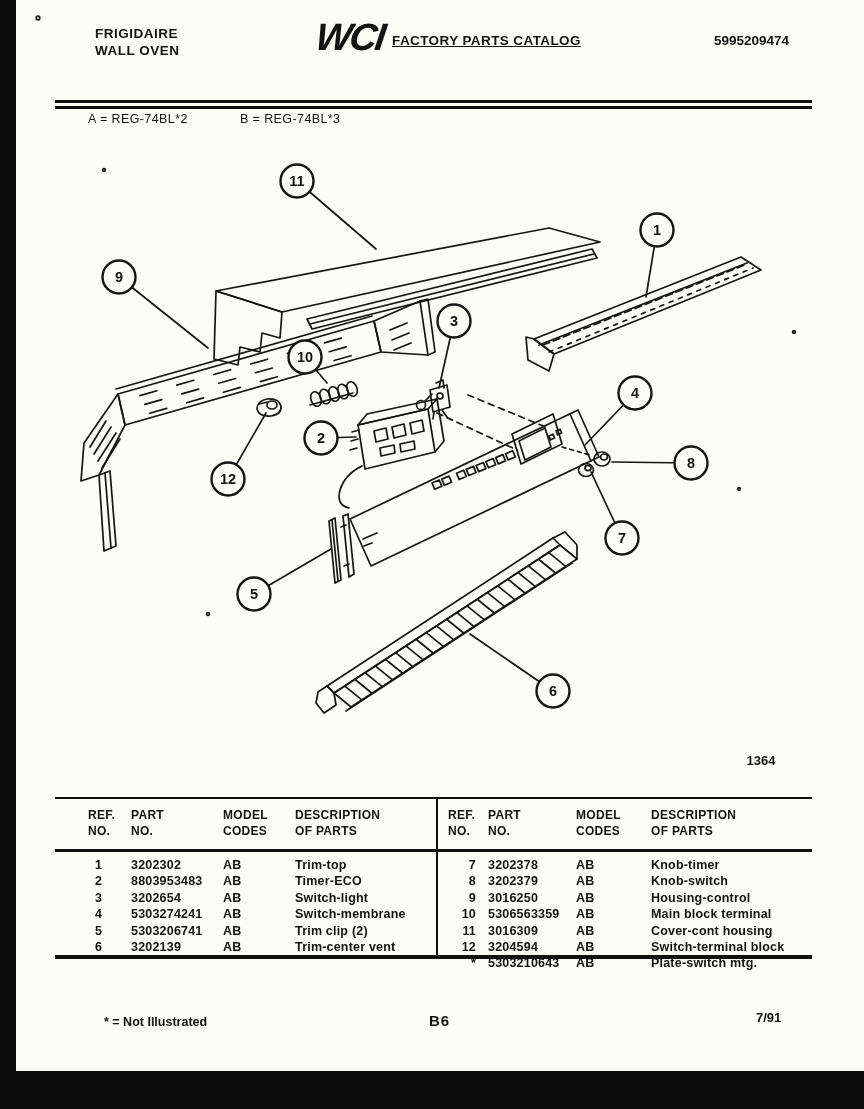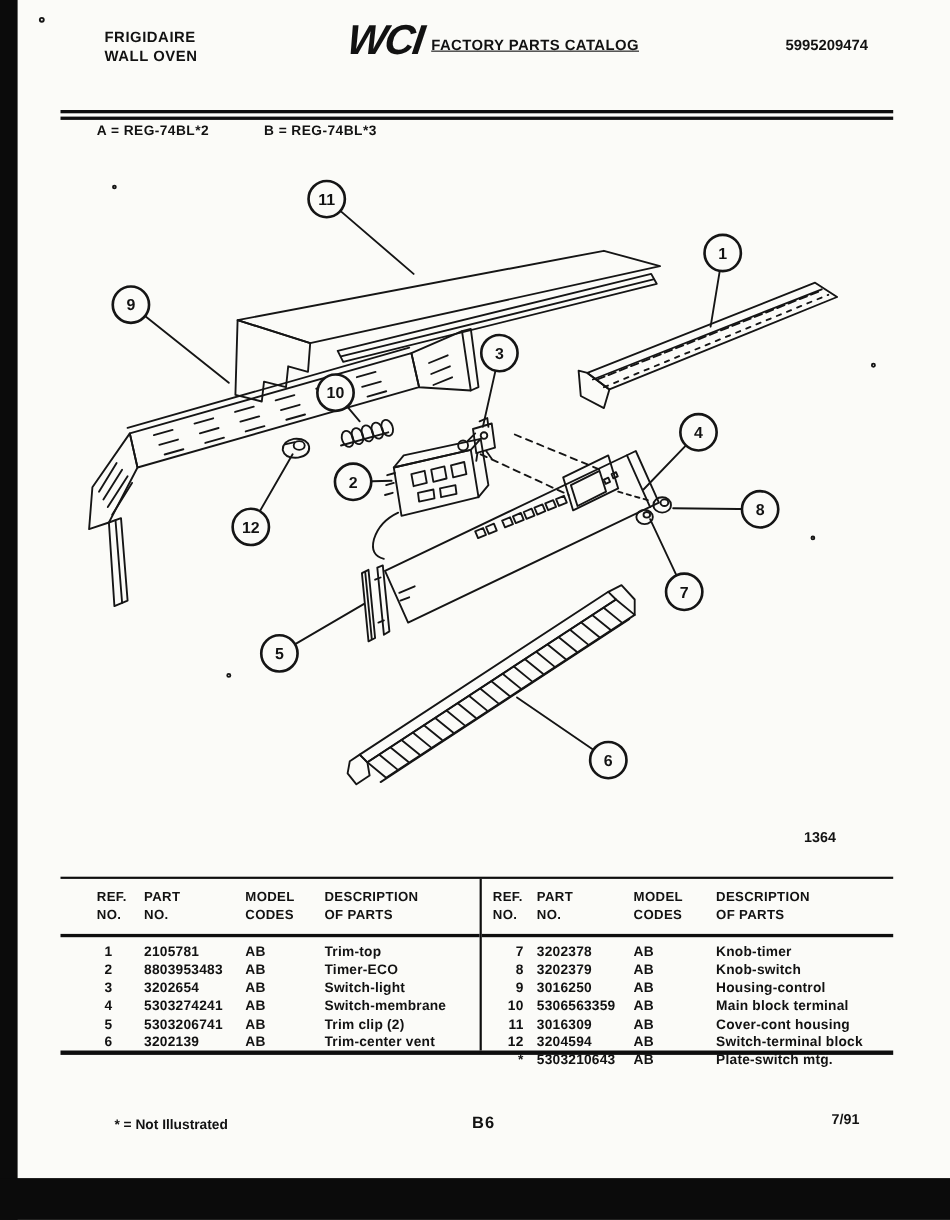--- a/index.html
+++ b/index.html
@@ -23,7 +23,7 @@
   .catalog-title{left:392px;top:33px;font-size:13.5px;font-weight:700;letter-spacing:.4px;text-decoration:underline;}
   .pub-number{left:703px;top:33px;font-size:13.5px;font-weight:700;margin-left:11px;}
   .rule-double{left:55px;top:100px;width:757px;height:3px;border-top:3px solid #0e0e0e;border-bottom:3px solid #0e0e0e;}
-  .models{top:112px;font-size:12.5px;font-weight:700;letter-spacing:.4px;}
+  .models{top:112px;font-size:12.5px;font-weight:400;letter-spacing:.4px;}
   .model-a{left:88px;}
   .model-b{left:240px;}
 

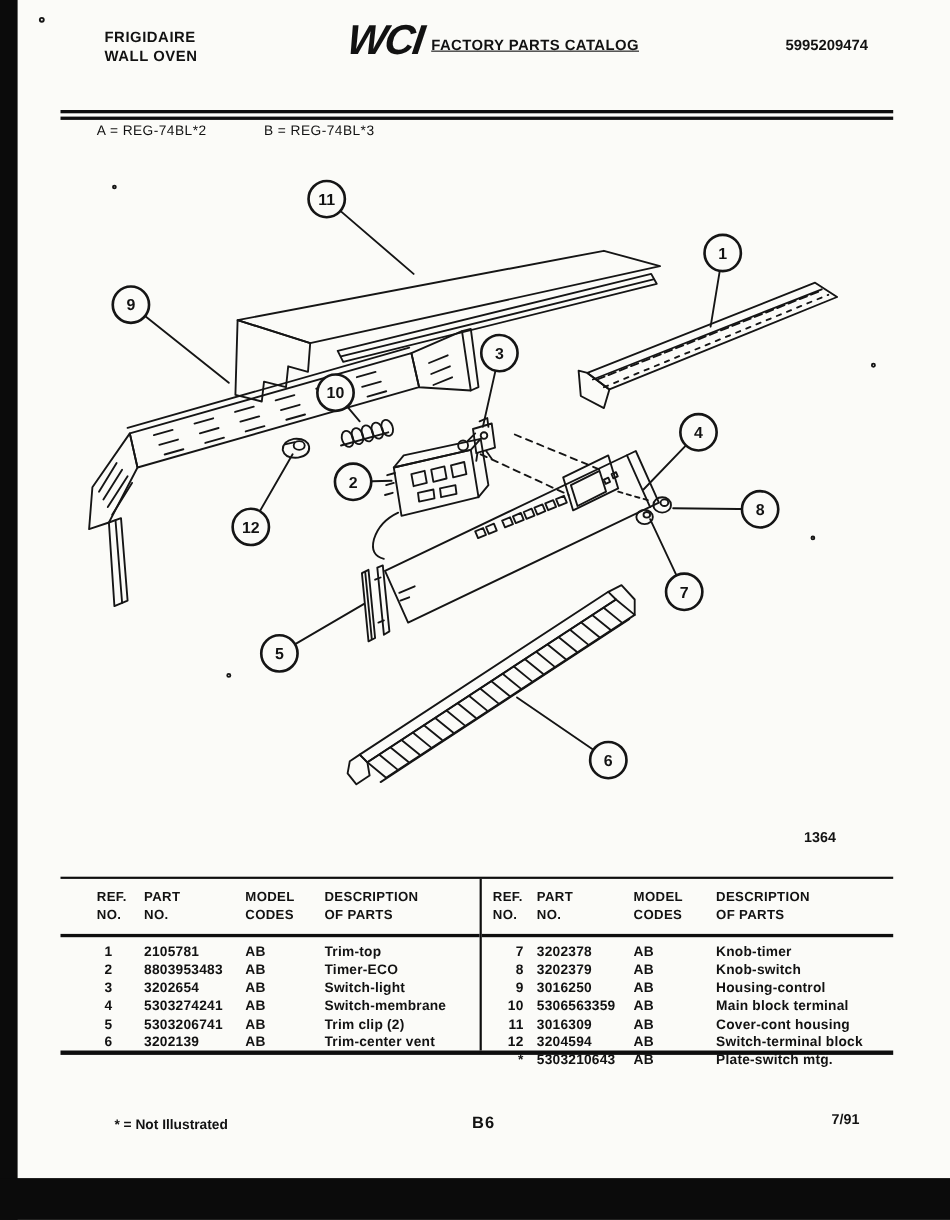--- a/index.html
+++ b/index.html
@@ -35,7 +35,7 @@
   svg#diagram text{font-family:"Liberation Sans",sans-serif;font-size:14.5px;font-weight:700;
     fill:#121212;stroke:none;text-anchor:middle;}
 
-  .fig-number{left:731px;top:753px;width:60px;font-size:13px;font-weight:700;}
+  .fig-number{left:731px;top:753px;width:60px;text-align:center;font-size:13px;font-weight:700;}
 
   .parts-table{position:absolute;left:55px;top:797px;width:757px;height:162px;
     border-top:2px solid #0e0e0e;border-bottom:4px solid #0e0e0e;box-sizing:border-box;}

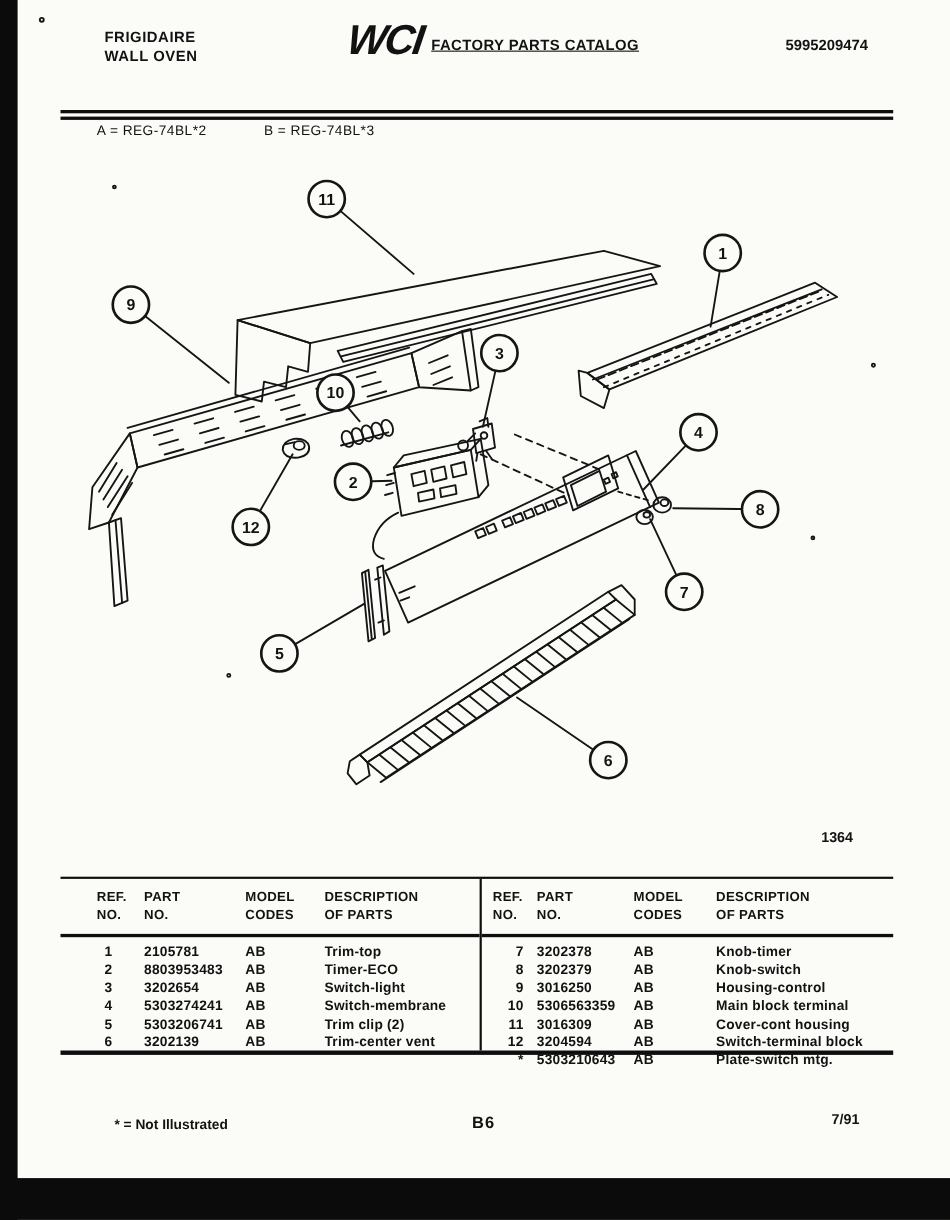--- a/index.html
+++ b/index.html
@@ -313,7 +313,7 @@
       <div class="head-rule"></div>
       <div class="rows cols" id="rows-left">
           <span class="cell cell-ref">1</span>
-          <span class="cell cell-part">2105781</span>
+          <span class="cell cell-part">3202302</span>
           <span class="cell cell-codes">AB</span>
           <span class="cell cell-desc">Trim-top</span>
           <span class="cell cell-ref">2</span>

